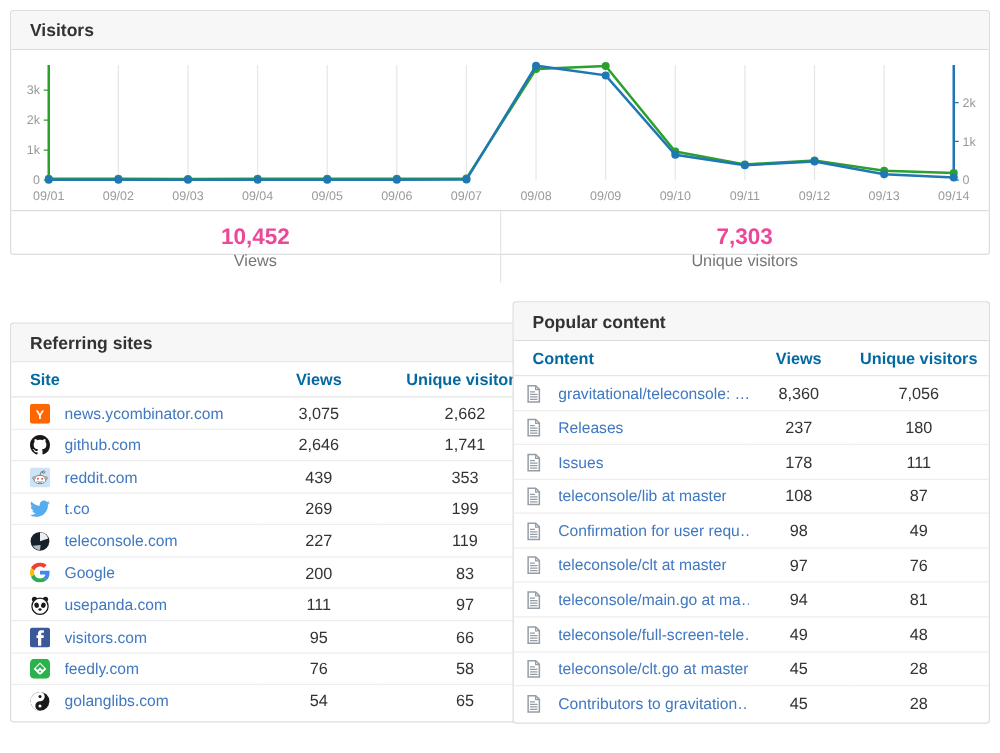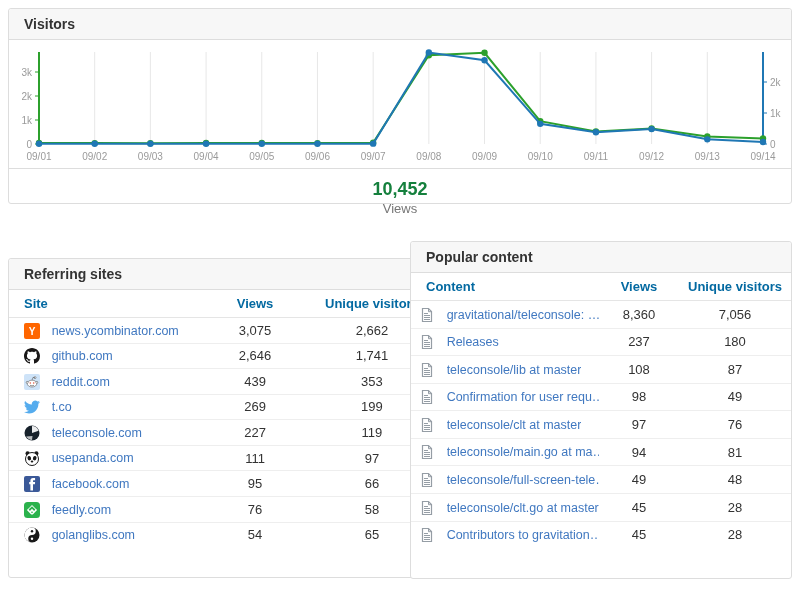--- a/index.html
+++ b/index.html
@@ -28,7 +28,7 @@
   .stats-row { display:flex; border-top:1px solid #ddd; }
   .stat { flex:1; text-align:center; padding:8px 0 10px; }
   .stat + .stat { border-left:1px solid #e5e5e5; }
-  .stat-value { font-size:18px; font-weight:bold; color:#15803d; line-height:1.35; }
+  .stat-value { font-size:18px; font-weight:bold; color:#ec4899; line-height:1.35; }
   .stat-label { font-size:13px; color:#767676; }
 
   table { width:100%; border-collapse:collapse; table-layout:fixed; font-size:13px; }

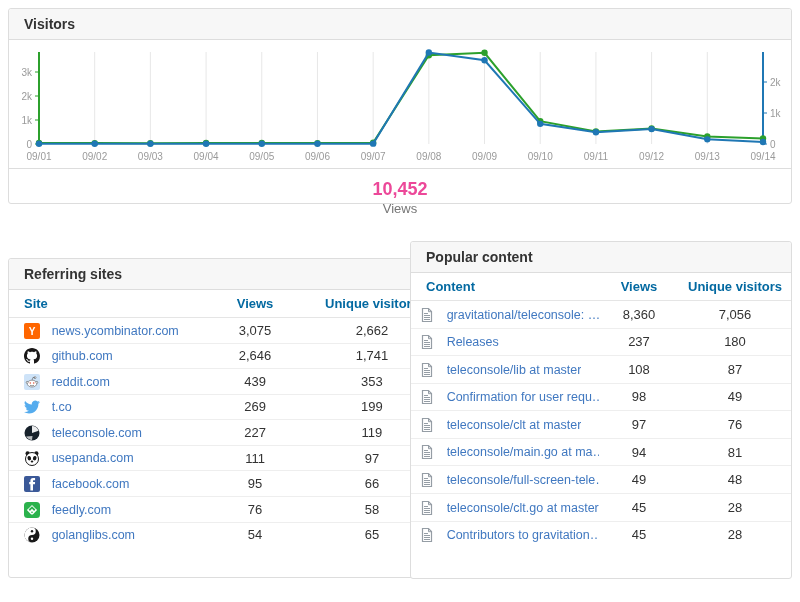--- a/index.html
+++ b/index.html
@@ -133,6 +133,10 @@
       <div class="stat-value">10,452</div>
       <div class="stat-label">Views</div>
     </div>
+    <div class="stat">
+      <div class="stat-value">7,303</div>
+      <div class="stat-label">Unique visitors</div>
+    </div>
   </div>
 </div>
 

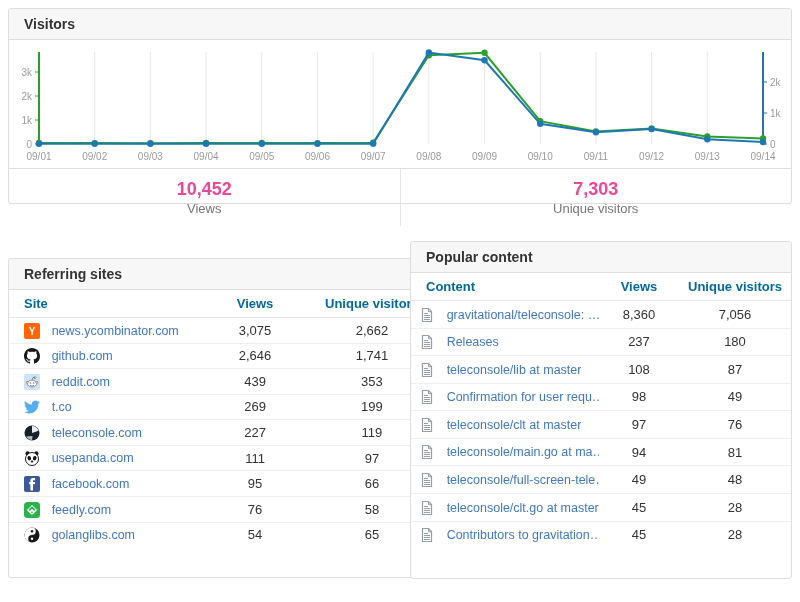--- a/index.html
+++ b/index.html
@@ -311,6 +311,17 @@
     <td>180</td>
   </tr>
 
+  <tr>
+    <td class="first-col">
+      <span class="file-ic"><svg viewBox="0 0 16 16">
+                <path fill="none" stroke="#959da5" stroke-width="1.2" d="M3.5 1.5h6l3 3v10h-9z"></path>
+                <path fill="none" stroke="#959da5" d="M9.5 1.5v3.2h3.2M5 6.5h4M5 8.5h6M5 10.5h6M5 12.5h6"></path>
+              </svg></span>
+      <a href="#">Issues</a>
+    </td>
+    <td>178</td>
+    <td>111</td>
+  </tr>
 
   <tr>
     <td class="first-col">

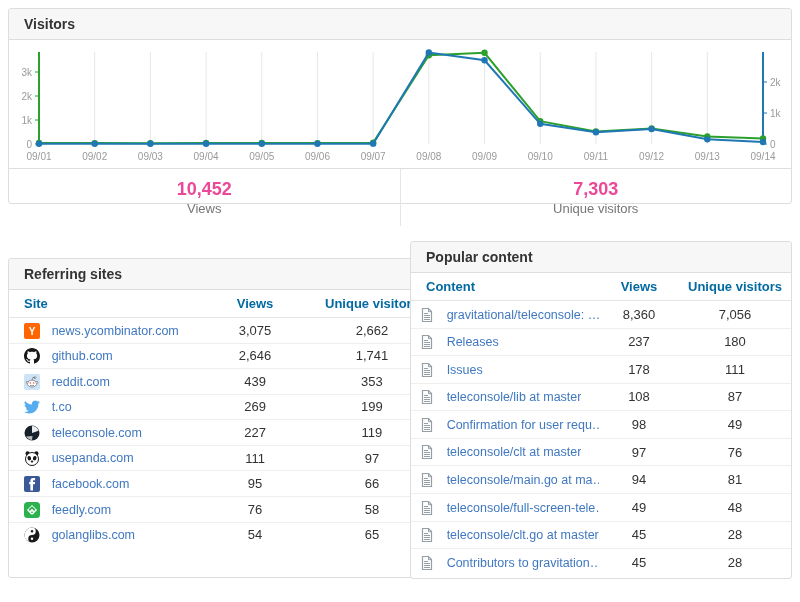--- a/index.html
+++ b/index.html
@@ -219,6 +219,19 @@
       </tr>
       <tr>
         <td class="first-col">
+          <span class="favicon"><svg viewBox="0 0 48 48">
+                <path fill="#EA4335" d="M24 9.5c3.54 0 6.71 1.22 9.21 3.6l6.85-6.85C35.9 2.38 30.47 0 24 0 14.62 0 6.51 5.38 2.56 13.22l7.98 6.19C12.43 13.72 17.74 9.5 24 9.5z"></path>
+                <path fill="#4285F4" d="M46.98 24.55c0-1.57-.15-3.09-.38-4.55H24v9.02h12.94c-.58 2.96-2.26 5.48-4.78 7.18l7.73 6c4.51-4.18 7.09-10.36 7.09-17.65z"></path>
+                <path fill="#FBBC05" d="M10.53 28.59c-.48-1.45-.76-2.99-.76-4.59s.27-3.14.76-4.59l-7.98-6.19C.92 16.46 0 20.12 0 24c0 3.88.92 7.54 2.56 10.78l7.97-6.19z"></path>
+                <path fill="#34A853" d="M24 48c6.48 0 11.93-2.13 15.89-5.81l-7.73-6c-2.15 1.45-4.92 2.3-8.16 2.3-6.26 0-11.57-4.22-13.47-9.91l-7.98 6.19C6.51 42.62 14.62 48 24 48z"></path>
+              </svg></span>
+          <a href="#">Google</a>
+        </td>
+        <td>200</td>
+        <td>83</td>
+      </tr>
+      <tr>
+        <td class="first-col">
           <span class="favicon"><svg viewBox="0 0 16 16">
                 <circle cx="3.6" cy="3.4" r="2.1" fill="#1a1a1a"></circle>
                 <circle cx="12.4" cy="3.4" r="2.1" fill="#1a1a1a"></circle>

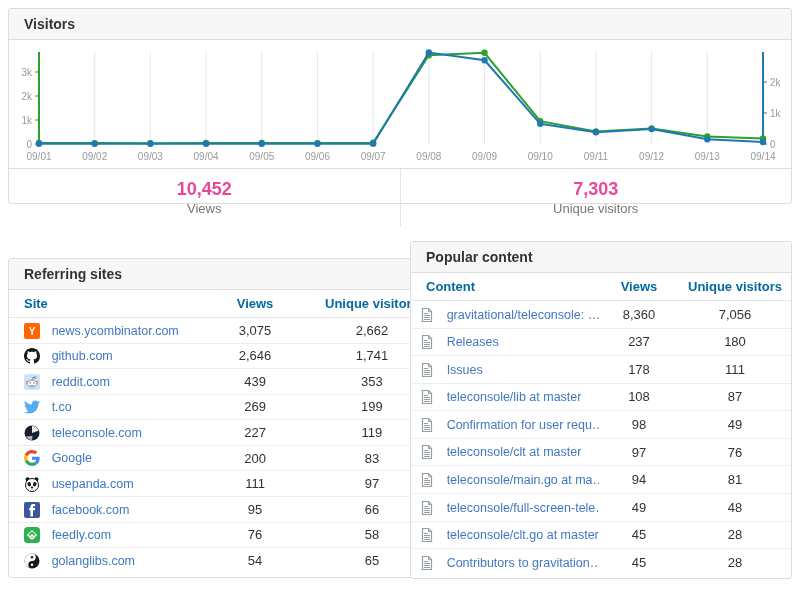--- a/index.html
+++ b/index.html
@@ -251,7 +251,7 @@
                 <rect width="16" height="16" rx="2" fill="#3b5998"></rect>
                 <path fill="#fff" d="M10.9 8.3H9v6.2H6.4V8.3H5.2V6.1h1.2V4.8c0-1.1.5-2.7 2.7-2.7l2 .01v2.1H9.6c-.23 0-.56.11-.56.62v1.27h2.06l-.2 2.2z"></path>
               </svg></span>
-          <a href="#">facebook.com</a>
+          <a href="#">visitors.com</a>
         </td>
         <td>95</td>
         <td>66</td>

